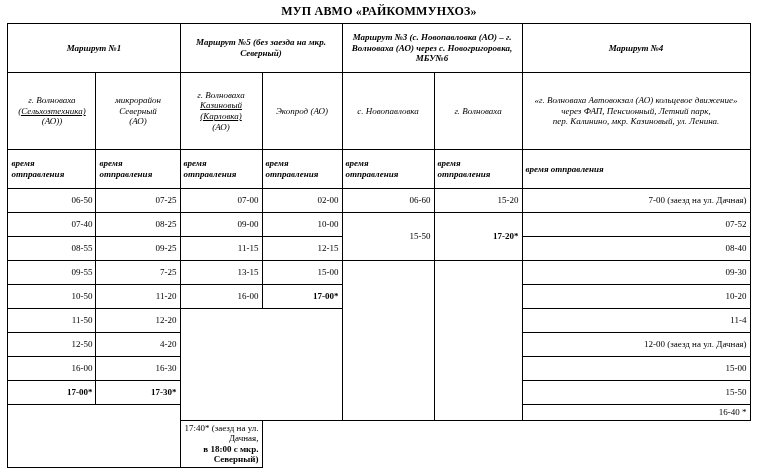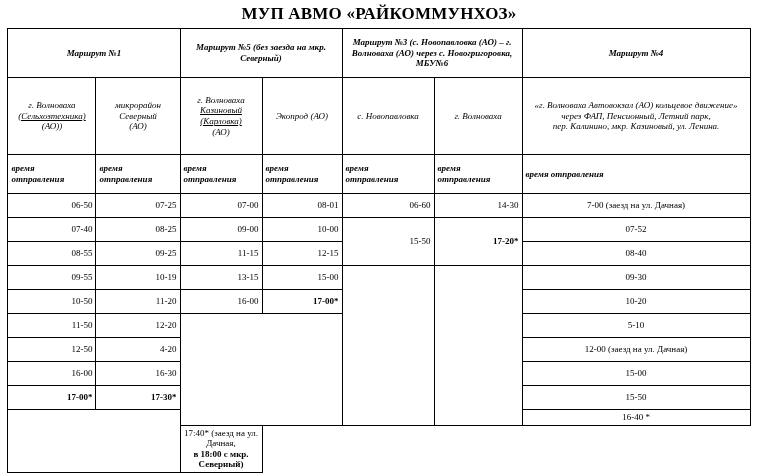--- a/index.html
+++ b/index.html
@@ -23,7 +23,7 @@
   .doc-title {
     text-align: center;
     font-weight: bold;
-    font-size: 17px;
+    font-size: 12px;
     letter-spacing: 0.2px;
     padding-top: 4px;
     padding-bottom: 4px;

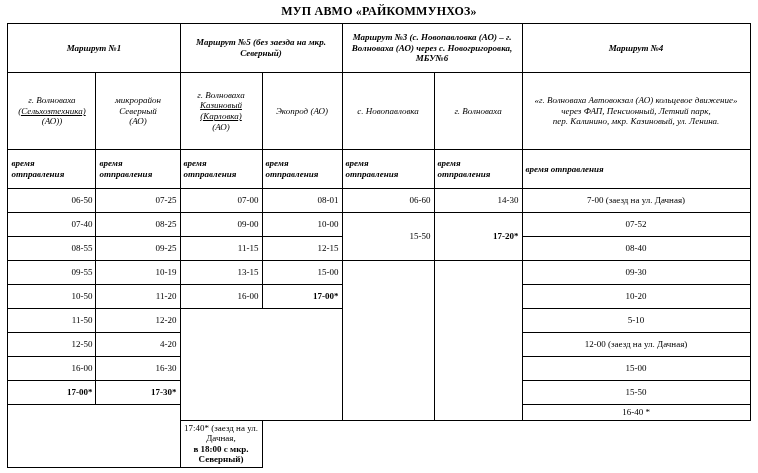--- a/index.html
+++ b/index.html
@@ -190,7 +190,7 @@
         <td class="time-cell">06-50</td>
         <td class="time-cell">07-25</td>
         <td class="time-cell">07-00</td>
-        <td class="time-cell">08-01</td>
+        <td class="time-cell">02-00</td>
         <td class="time-cell">06-60</td>
         <td class="time-cell">14-30</td>
         <td class="note-cell">7-00 (заезд на ул. Дачная)</td>

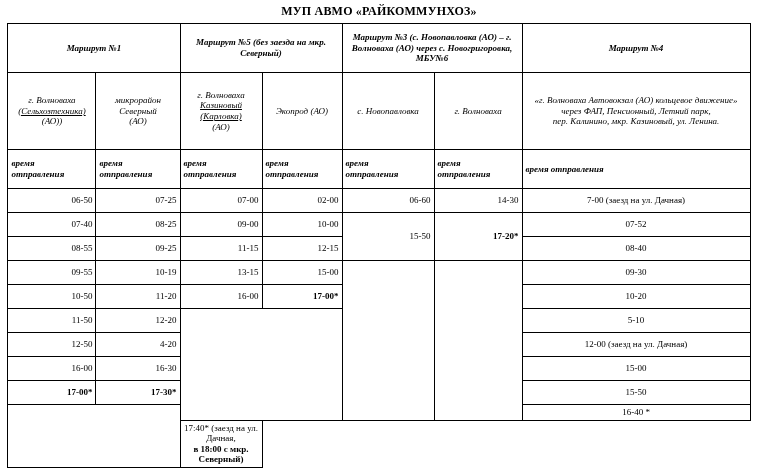--- a/index.html
+++ b/index.html
@@ -192,7 +192,7 @@
         <td class="time-cell">07-00</td>
         <td class="time-cell">02-00</td>
         <td class="time-cell">06-60</td>
-        <td class="time-cell">14-30</td>
+        <td class="time-cell">15-20</td>
         <td class="note-cell">7-00 (заезд на ул. Дачная)</td>
       </tr>
 

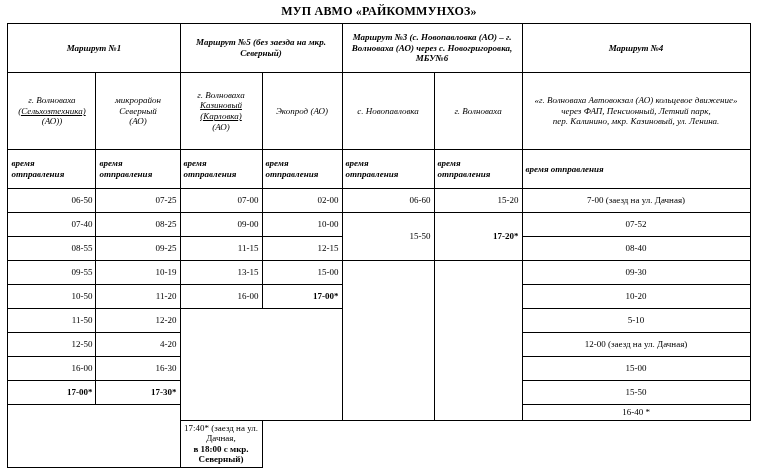--- a/index.html
+++ b/index.html
@@ -83,7 +83,7 @@
     padding: 0;
   }
   .note-cell {
-    text-align: center;
+    text-align: right;
     padding-left: 6px;
     font-size: 9.5px;
   }

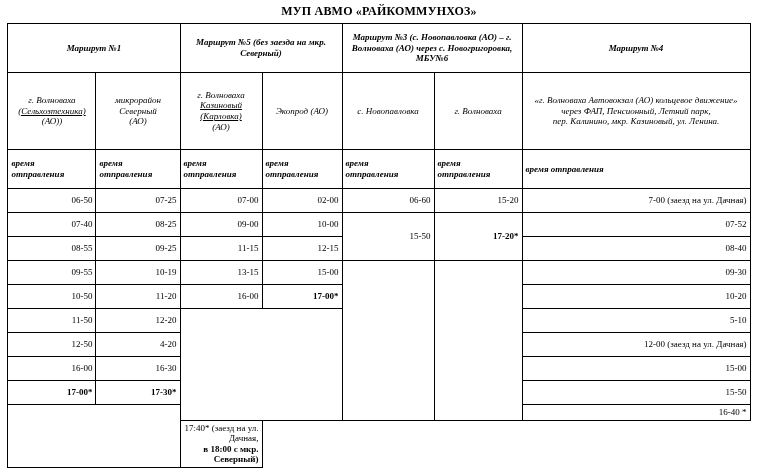--- a/index.html
+++ b/index.html
@@ -216,7 +216,7 @@
 
       <tr>
         <td class="time-cell">09-55</td>
-        <td class="time-cell">10-19</td>
+        <td class="time-cell">7-25</td>
         <td class="time-cell">13-15</td>
         <td class="time-cell">15-00</td>
         <td class="time-cell empty" rowspan="7"></td>

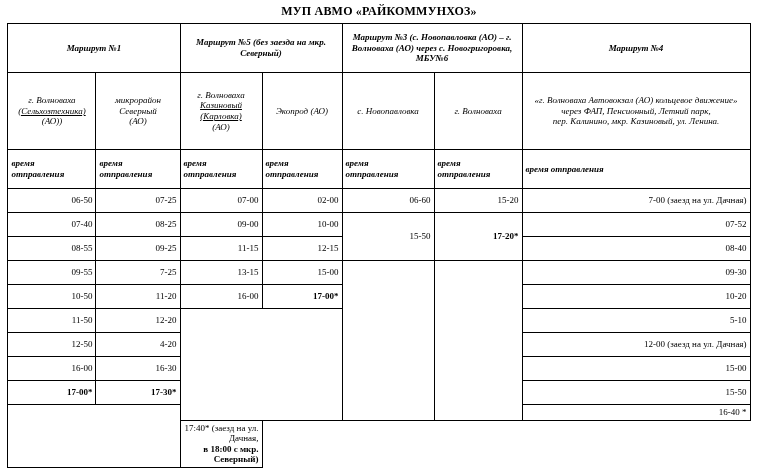--- a/index.html
+++ b/index.html
@@ -236,7 +236,7 @@
         <td class="time-cell">11-50</td>
         <td class="time-cell">12-20</td>
         <td class="time-cell empty" colspan="2" rowspan="5"></td>
-        <td class="note-cell">5-10</td>
+        <td class="note-cell">11-4</td>
       </tr>
 
       <tr>

